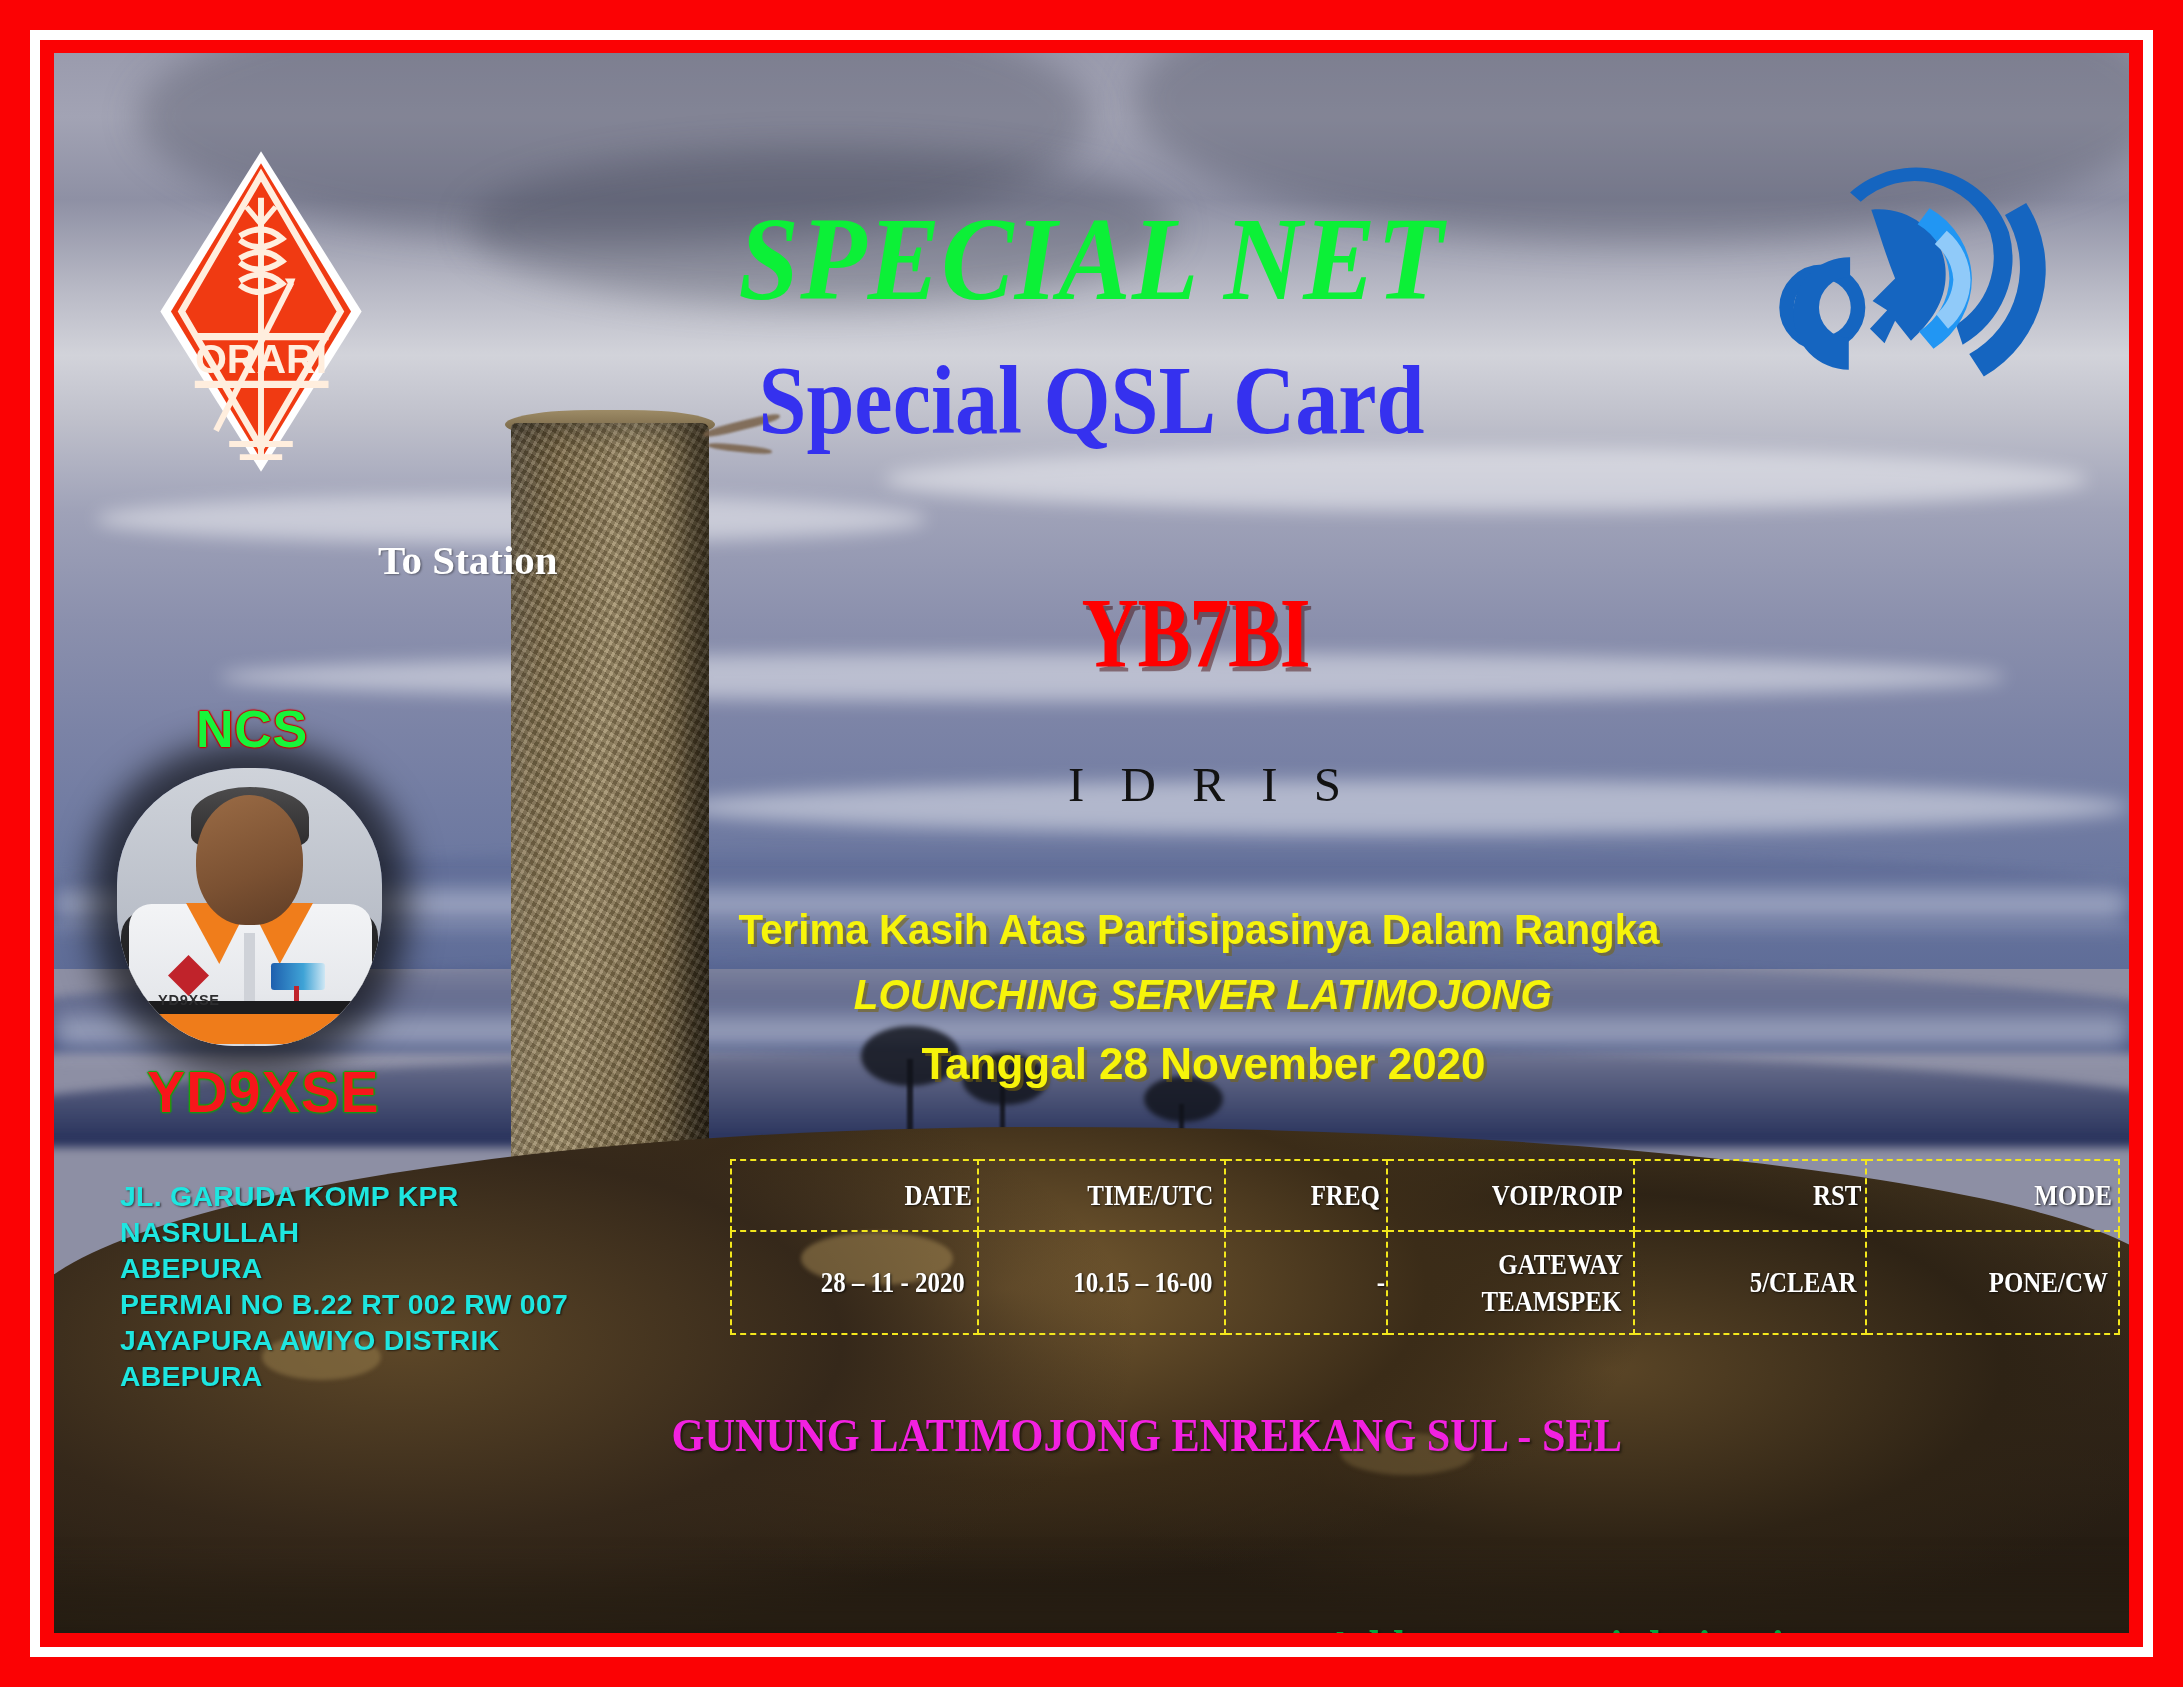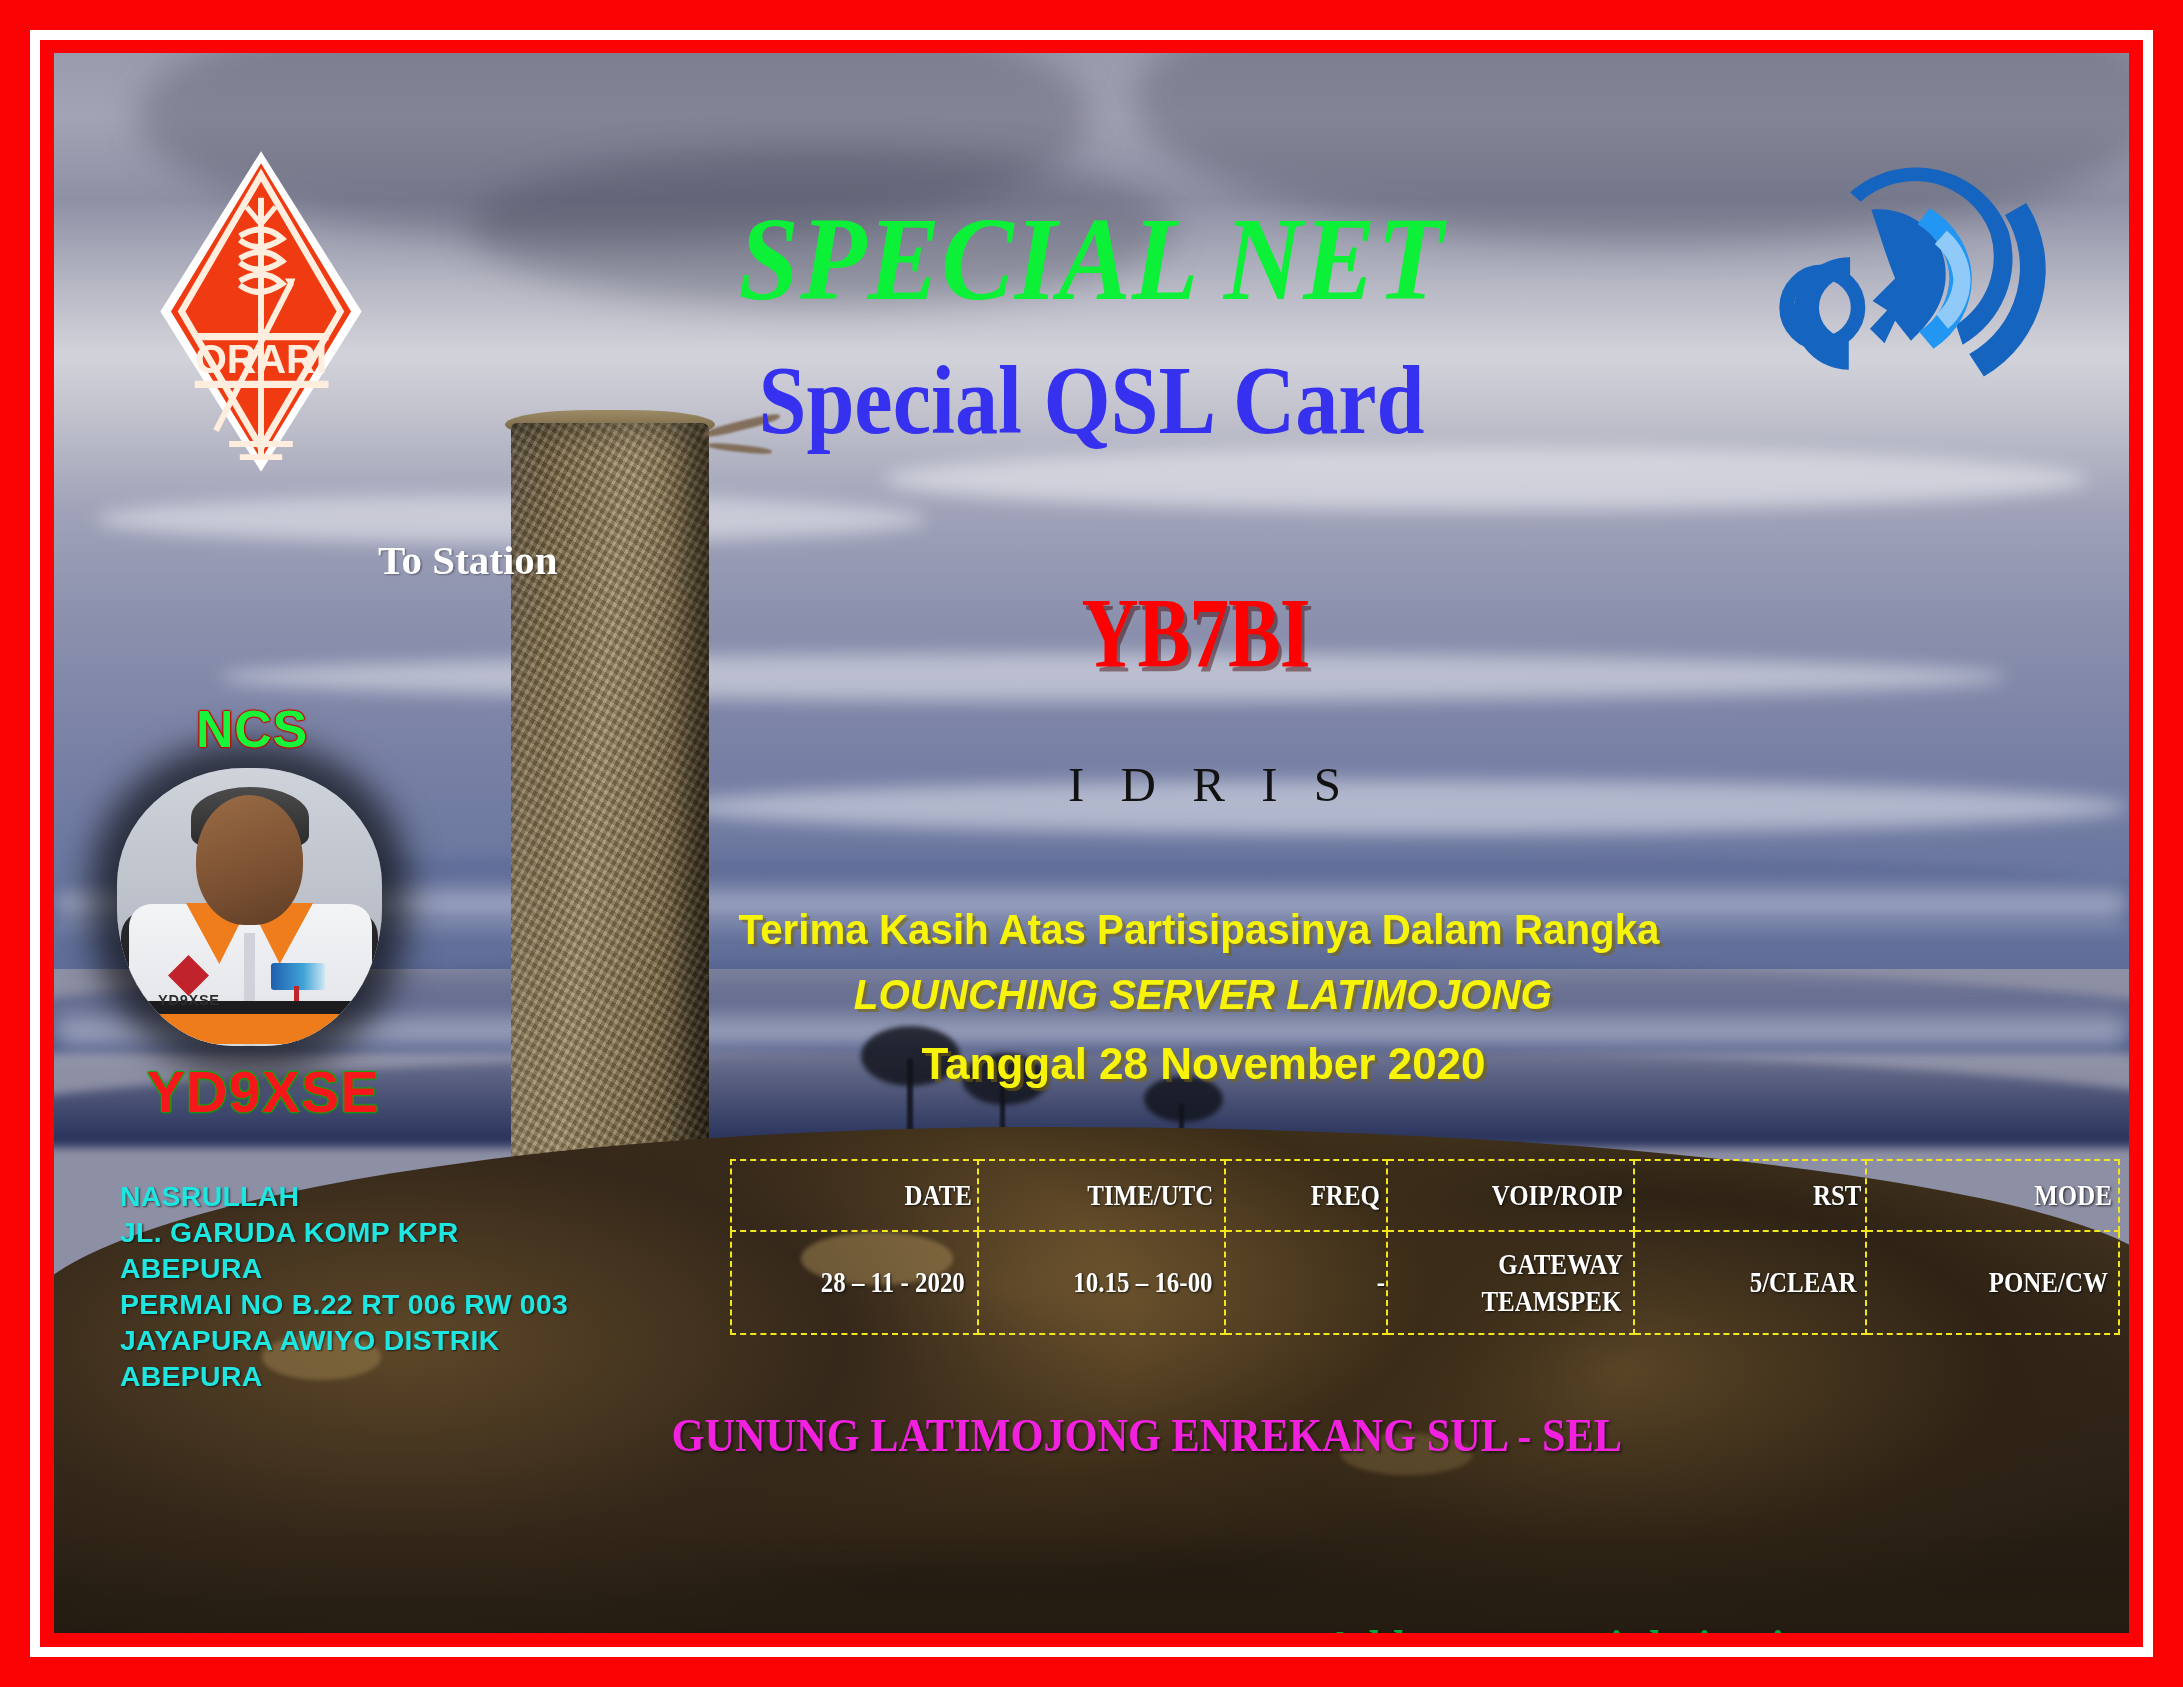--- a/index.html
+++ b/index.html
@@ -279,8 +279,8 @@
     <div class="t yel" id="thanks3">Tanggal  28  November  2020</div>
 
     <div id="addr">
+      <div>JL. GARUDA KOMP KPR</div>
       <div>NASRULLAH</div>
-      <div>JL. GARUDA KOMP KPR</div>
       <div>ABEPURA</div>
       <div>PERMAI NO B.22 RT 006 RW 003</div>
       <div>JAYAPURA AWIYO DISTRIK</div>

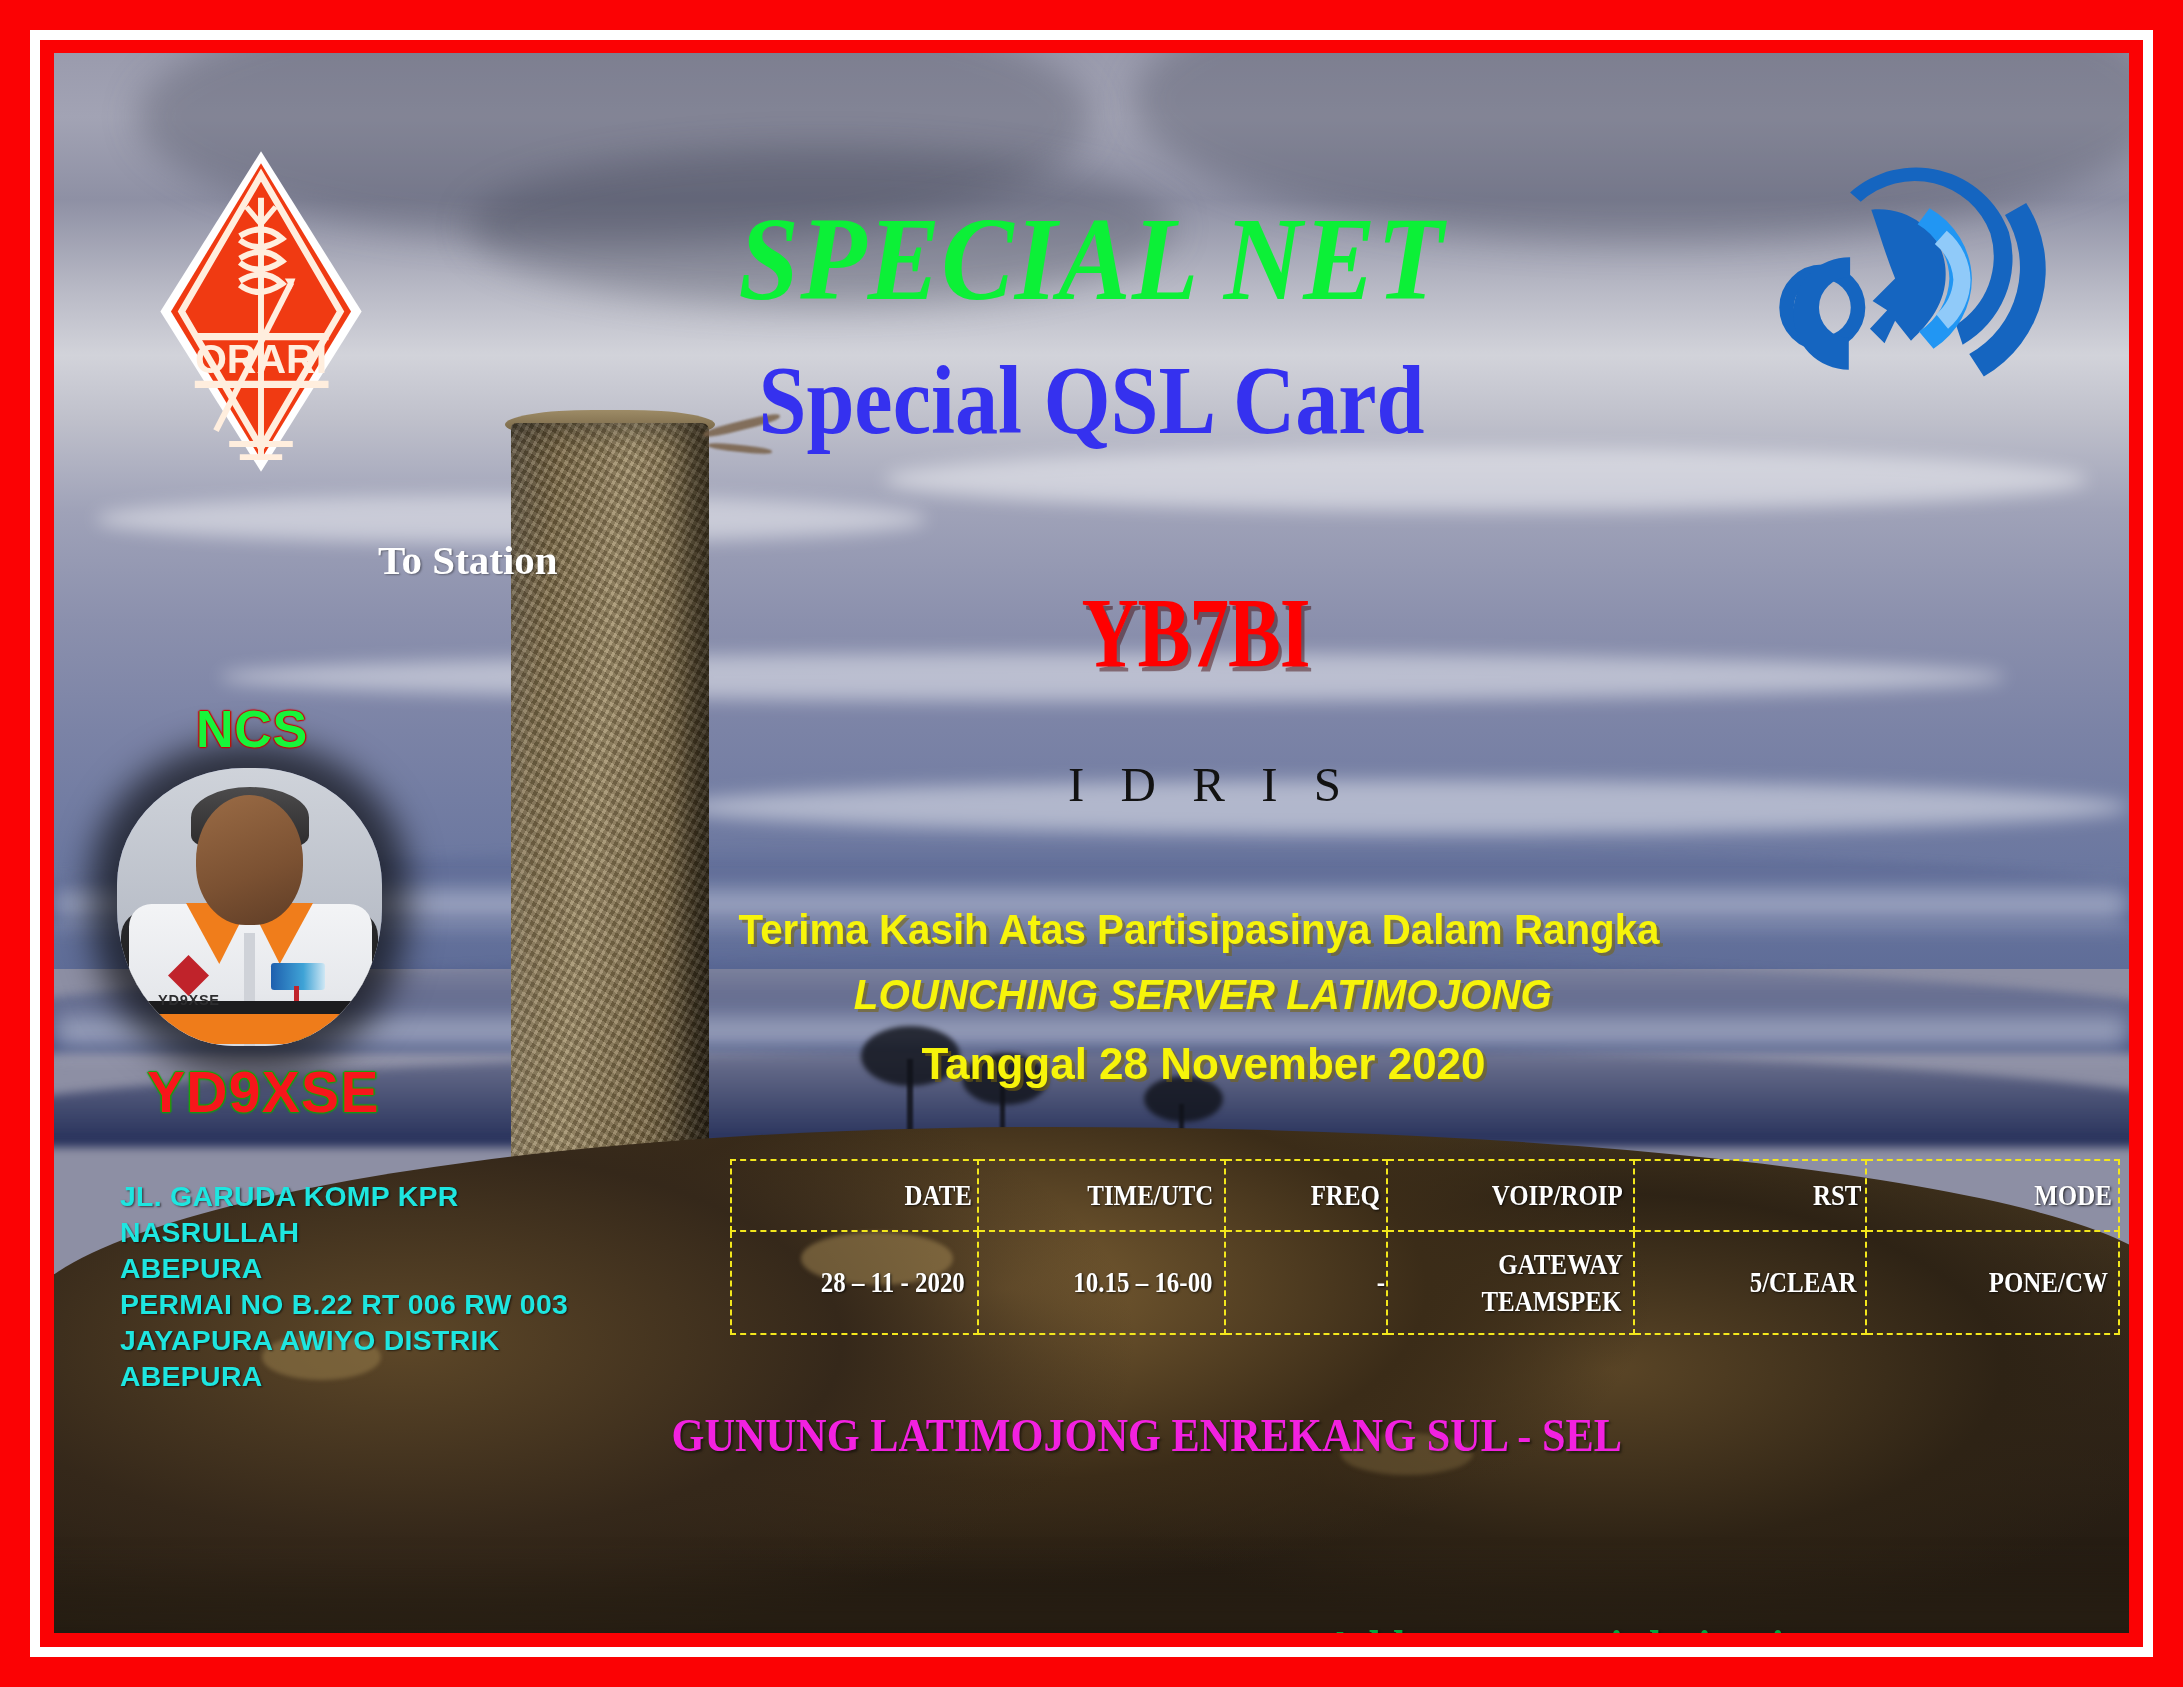--- a/index.html
+++ b/index.html
@@ -282,7 +282,7 @@
       <div>JL. GARUDA KOMP KPR</div>
       <div>NASRULLAH</div>
       <div>ABEPURA</div>
-      <div>PERMAI NO B.22 RT 006 RW 003</div>
+      <div>PERMAI NO B.22 RT 002 RW 007</div>
       <div>JAYAPURA AWIYO DISTRIK</div>
       <div>ABEPURA</div>
     </div>

